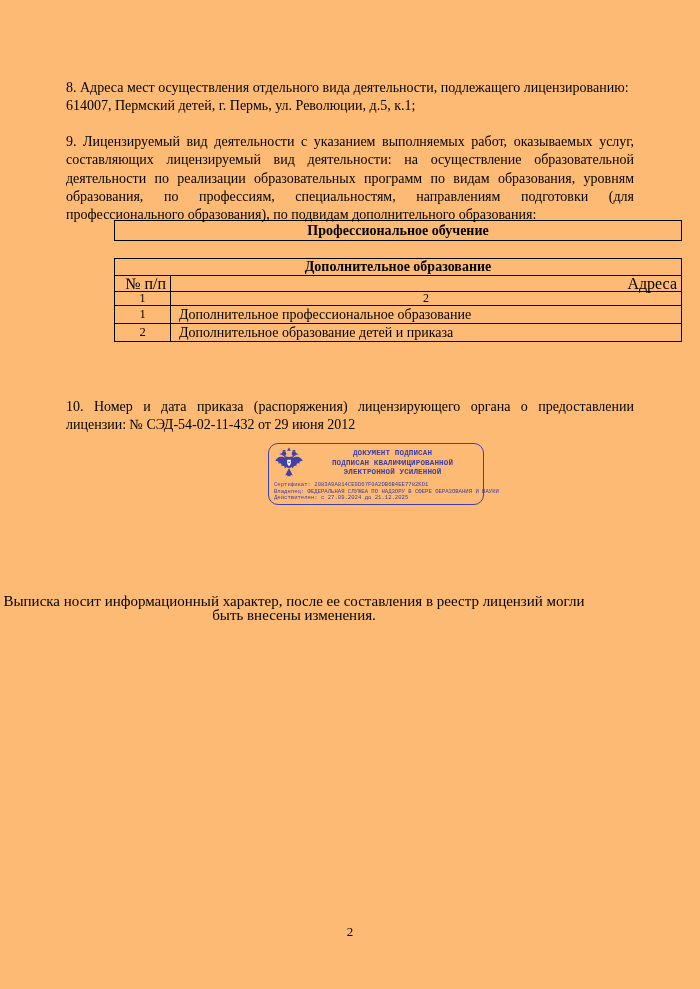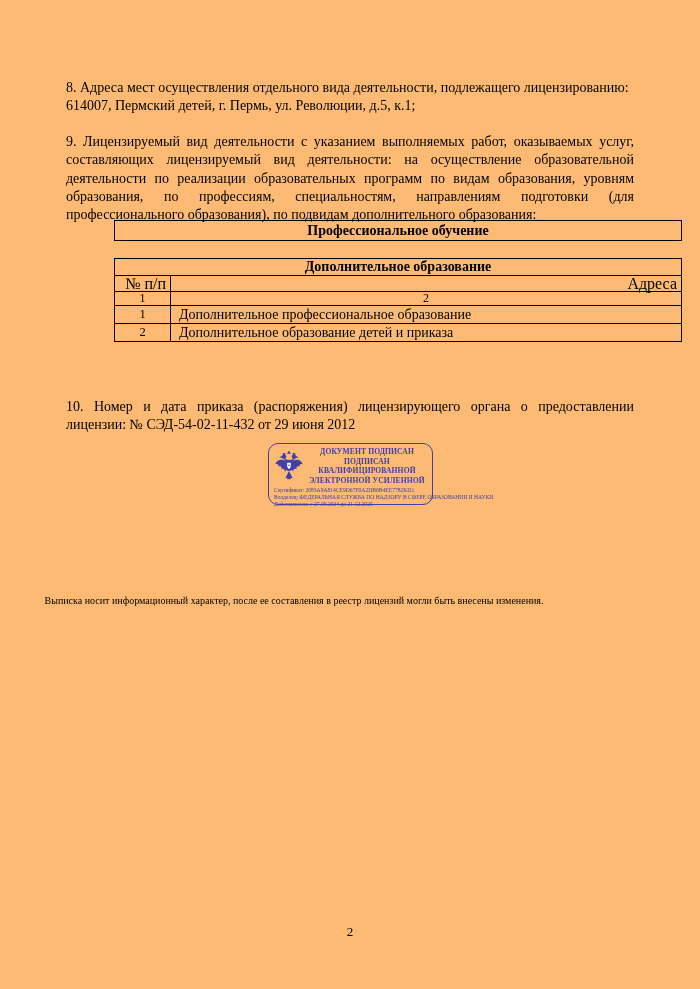--- a/index.html
+++ b/index.html
@@ -35,11 +35,11 @@
   
   .stamp{
     position:absolute;top:443px;left:268px;
-    width:165px;height:62px;box-sizing:border-box;
+    width:216px;height:62px;box-sizing:border-box;
     border:1.6px solid #4040a8;border-radius:10px;
     padding:3px 6px 2px 5px;
     color:#4040a8;
-    font-family:Liberation Serif, serif;
+    font-family:Liberation Mono, monospace;
   }
   .stamp-top{display:flex;align-items:center;gap:4px;}
   .stamp-emblem{flex:0 0 auto;width:30px;height:33px;}

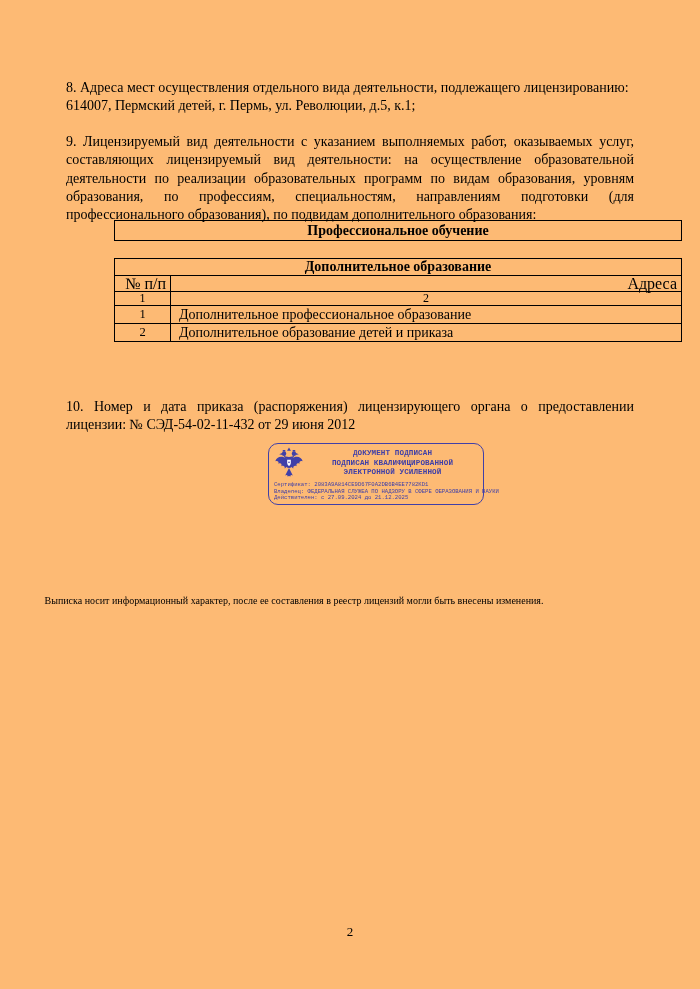--- a/index.html
+++ b/index.html
@@ -48,7 +48,7 @@
 
   .footnote{
     position:absolute;top:594px;left:0;width:588px;
-    text-align:center;font-size:10px;line-height:14px;
+    text-align:center;font-size:15px;line-height:14px;
   }
   .pagenum{
     position:absolute;top:924px;left:0;width:700px;

